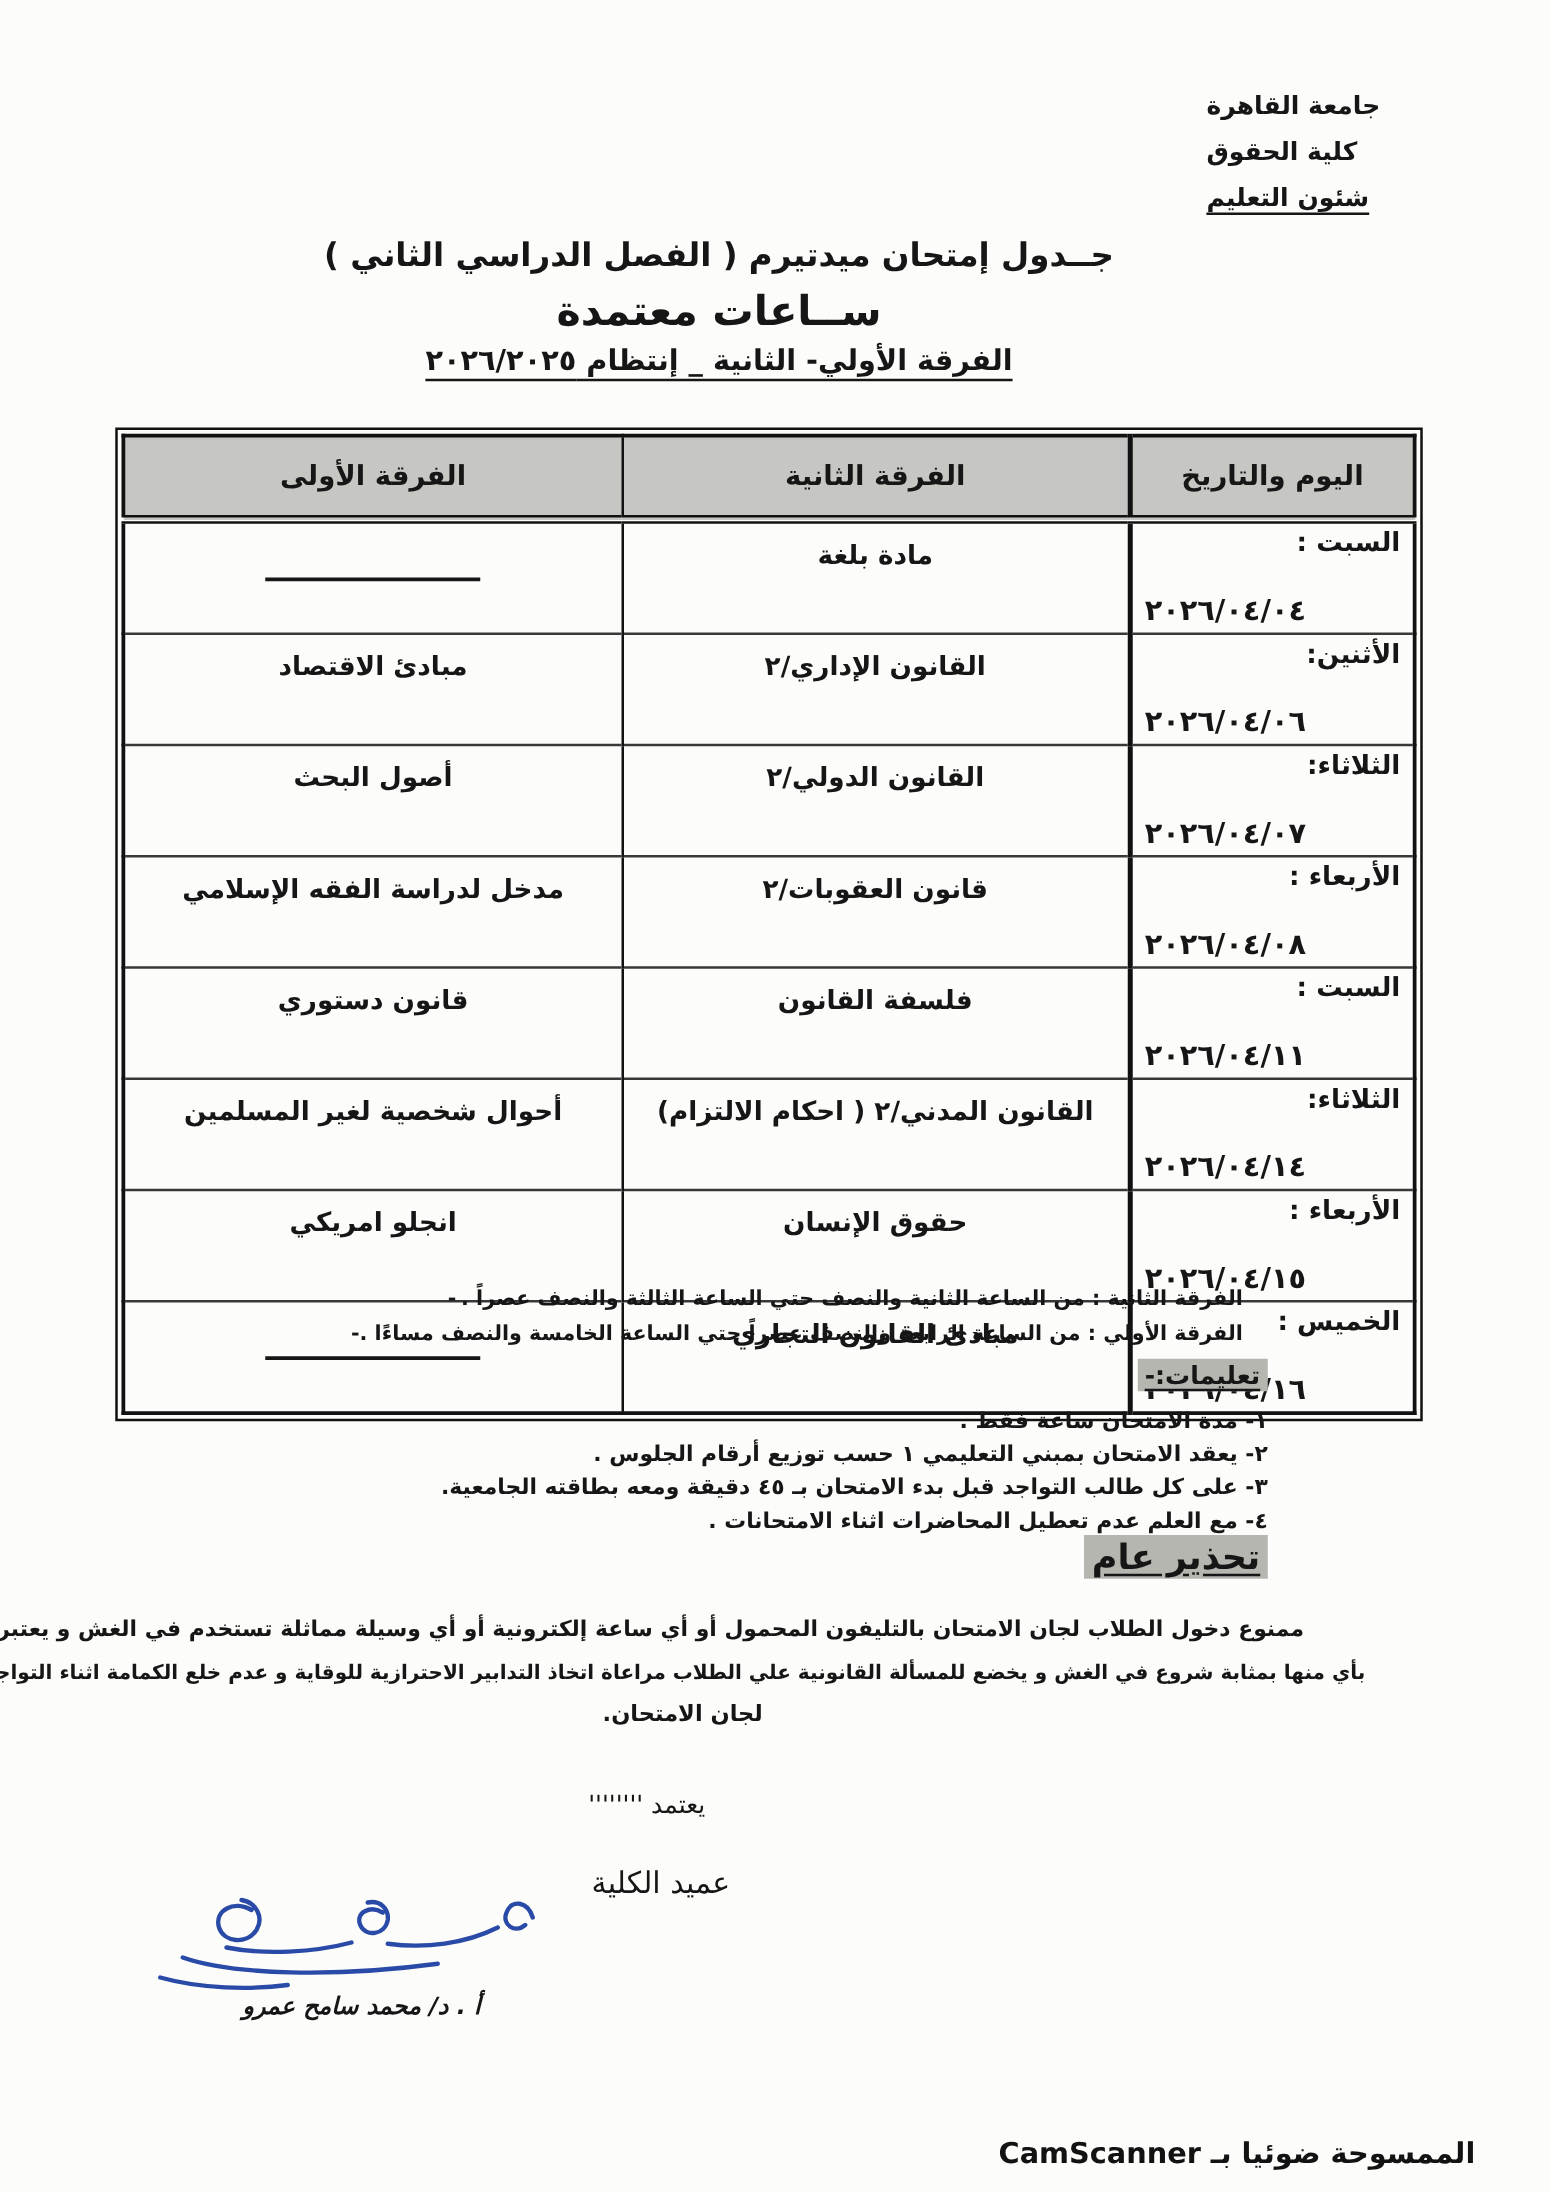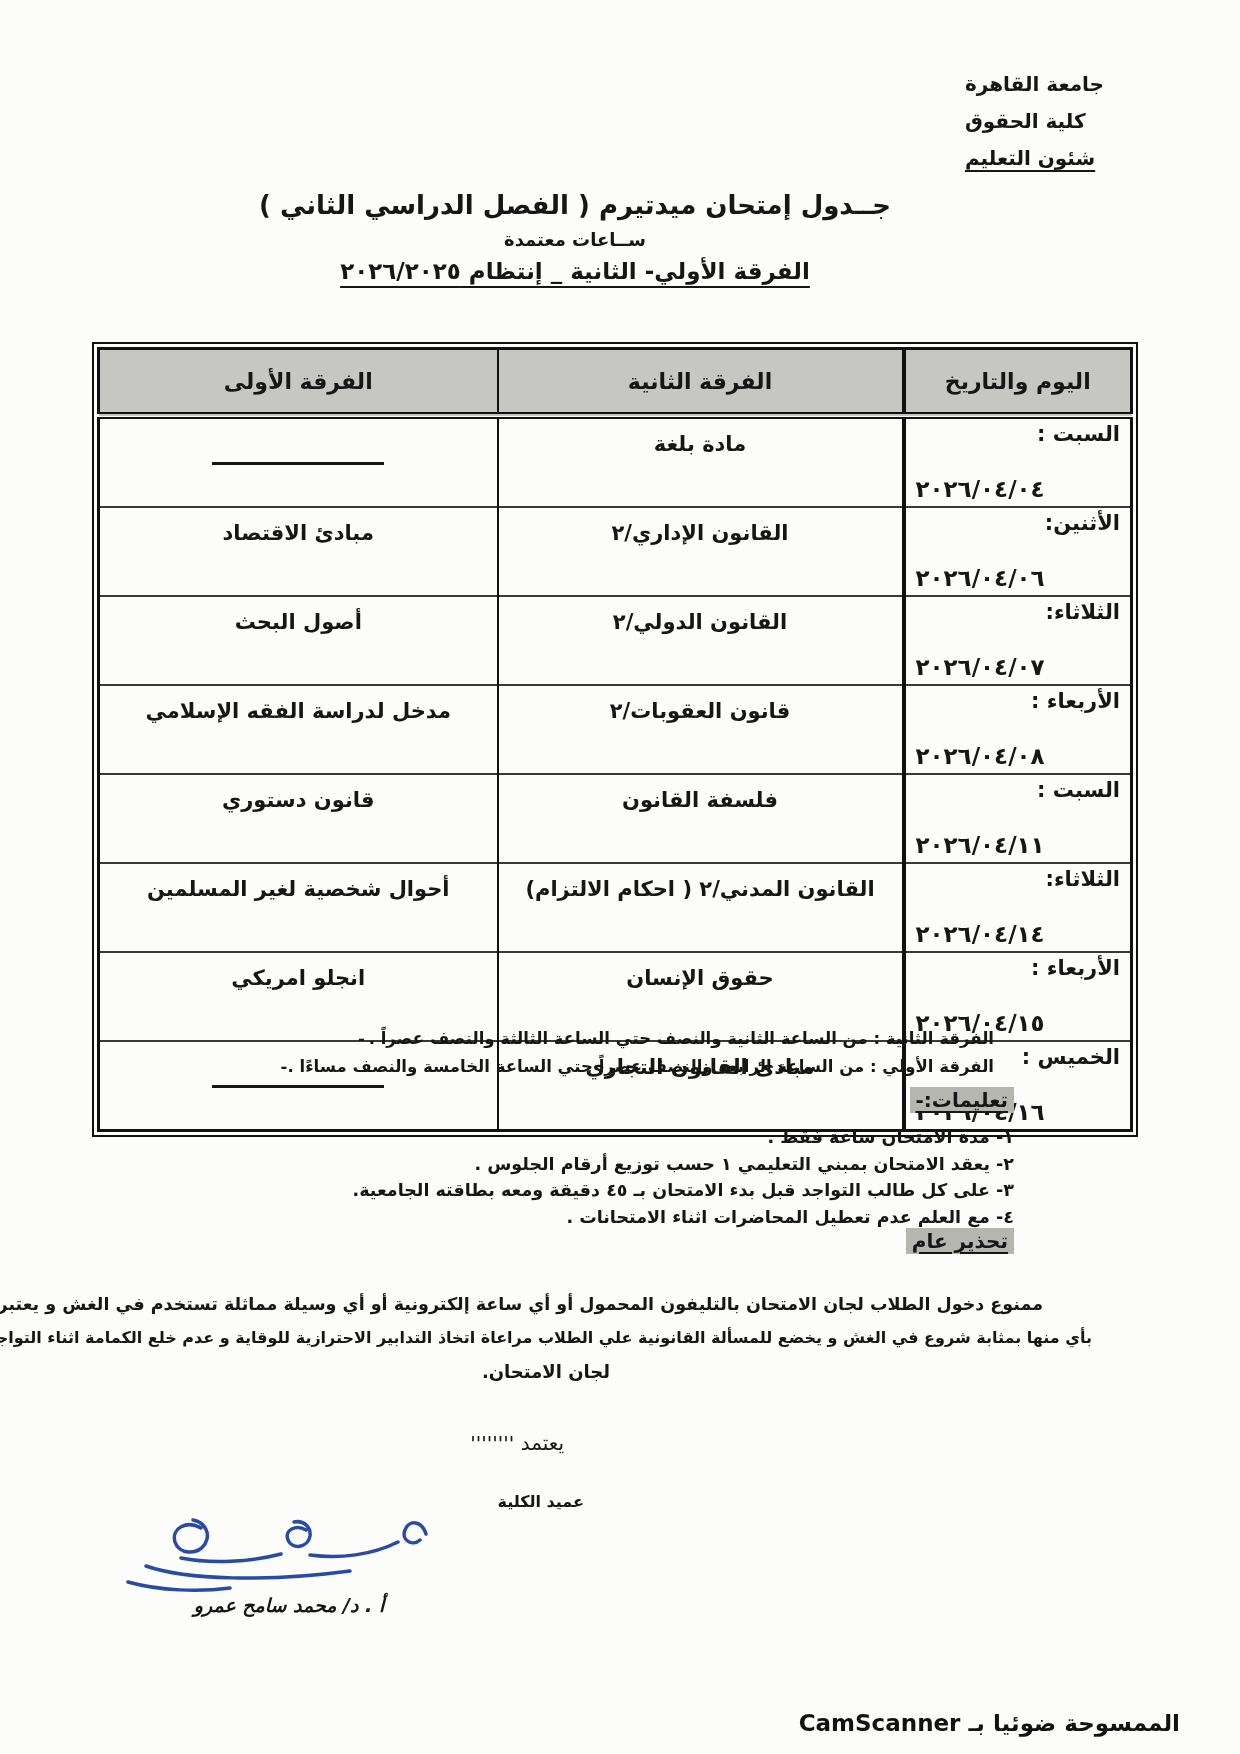--- a/index.html
+++ b/index.html
@@ -14,7 +14,7 @@
   
   .title-block{position:absolute;top:190px;left:60px;width:1030px;text-align:center;font-weight:700;}
   .t1{font-size:26px;margin-bottom:9px;}
-  .t2{font-size:18px;margin-bottom:8px;letter-spacing:1px;}
+  .t2{font-size:33px;margin-bottom:8px;letter-spacing:1px;}
   .t3{font-size:23px;text-decoration:underline;text-underline-offset:7px;display:inline-block;}
   
   .table-frame{position:absolute;left:92px;top:342px;width:1046px;border:2px solid #111;padding:3px;box-sizing:border-box;background:#fcfcfa;}

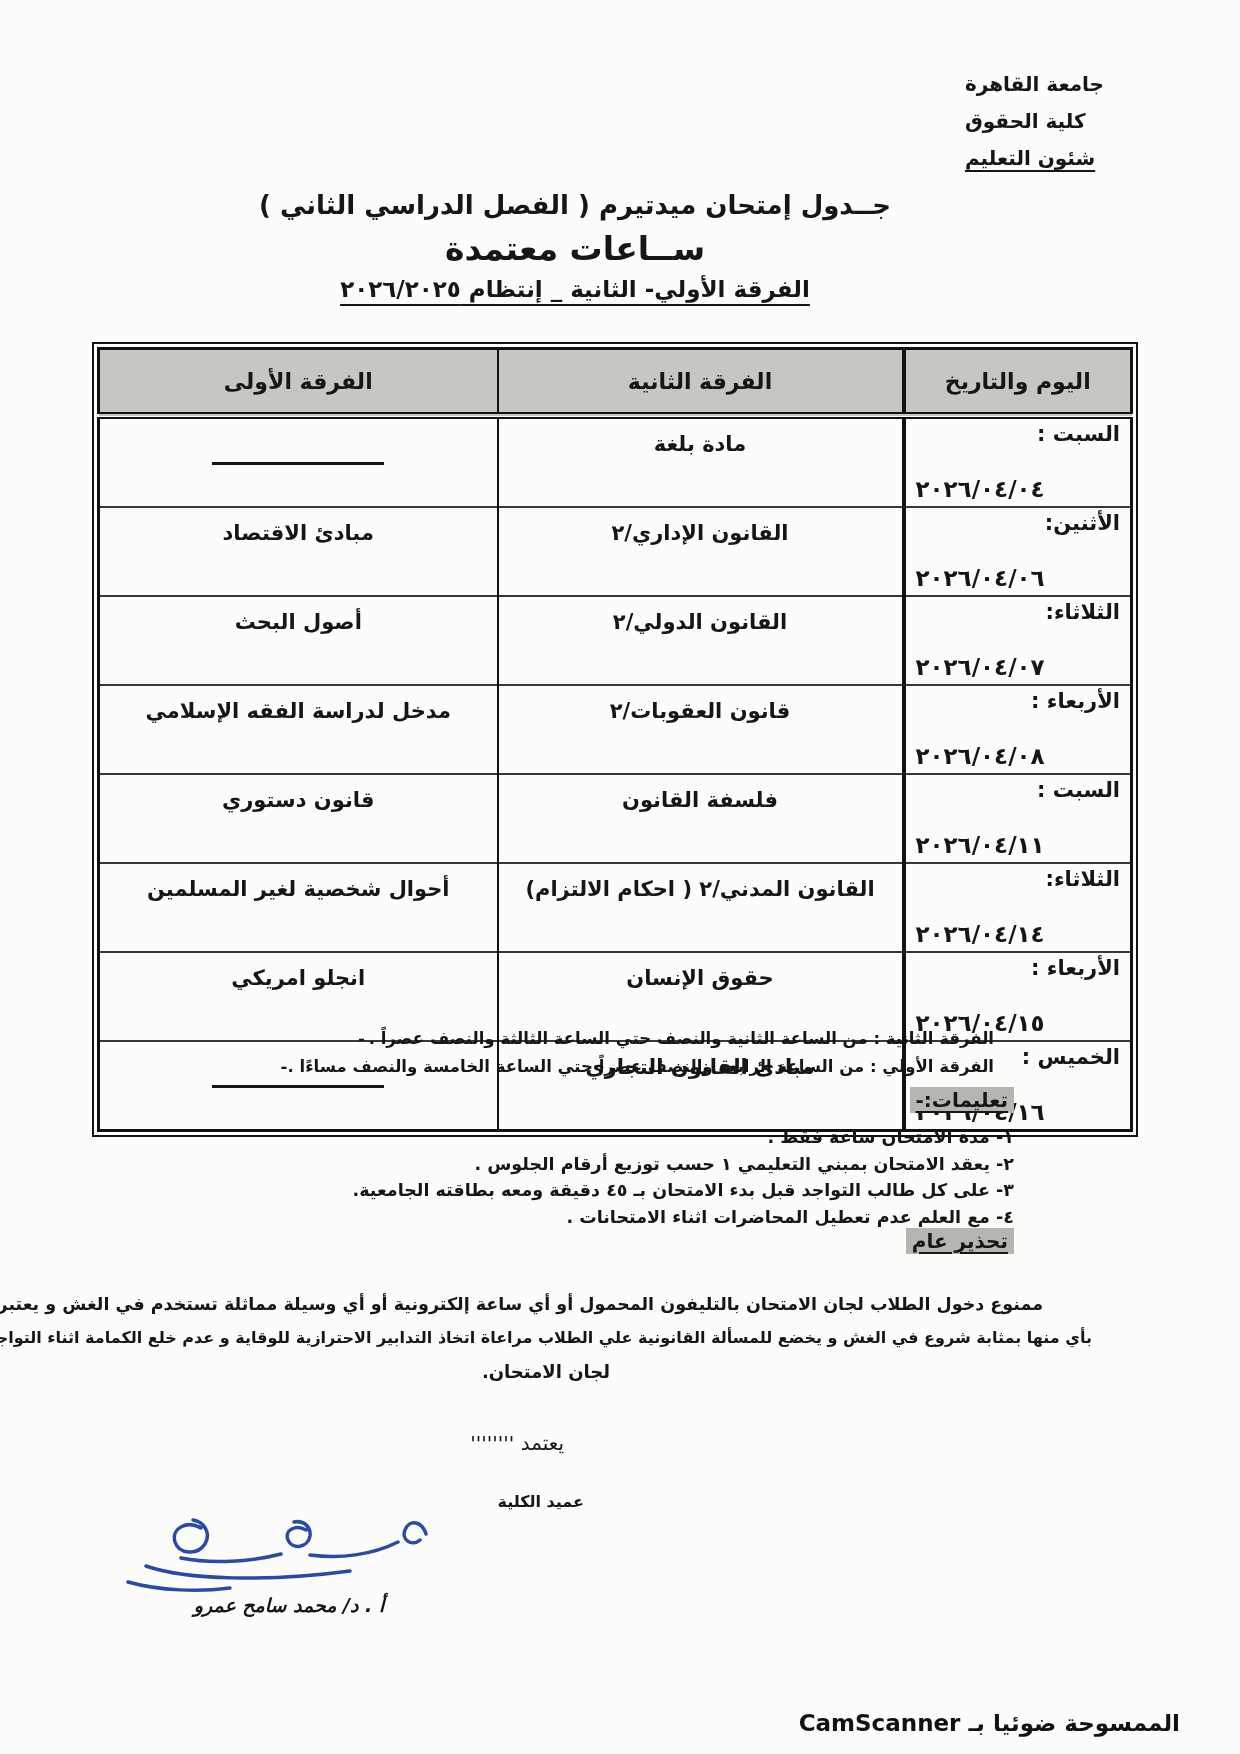--- a/index.html
+++ b/index.html
@@ -37,7 +37,7 @@
   .hl{background:#b5b6af;text-decoration:underline;text-underline-offset:4px;font-weight:700;padding:1px 6px;}
   .instructions-heading{position:absolute;top:1087px;right:226px;font-size:20px;}
   .instructions-list{position:absolute;top:1124px;right:226px;text-align:right;font-size:17.5px;font-weight:700;line-height:26.5px;direction:rtl;white-space:nowrap;}
-  .warning-heading{position:absolute;top:1228px;right:226px;font-size:20px;}
+  .warning-heading{position:absolute;top:1228px;right:226px;font-size:28px;}
   .warn{position:absolute;font-weight:700;direction:rtl;white-space:nowrap;}
   .w1{top:1261px;right:262px;font-size:18.5px;}
   .w2{top:1294px;right:197px;font-size:17.5px;}

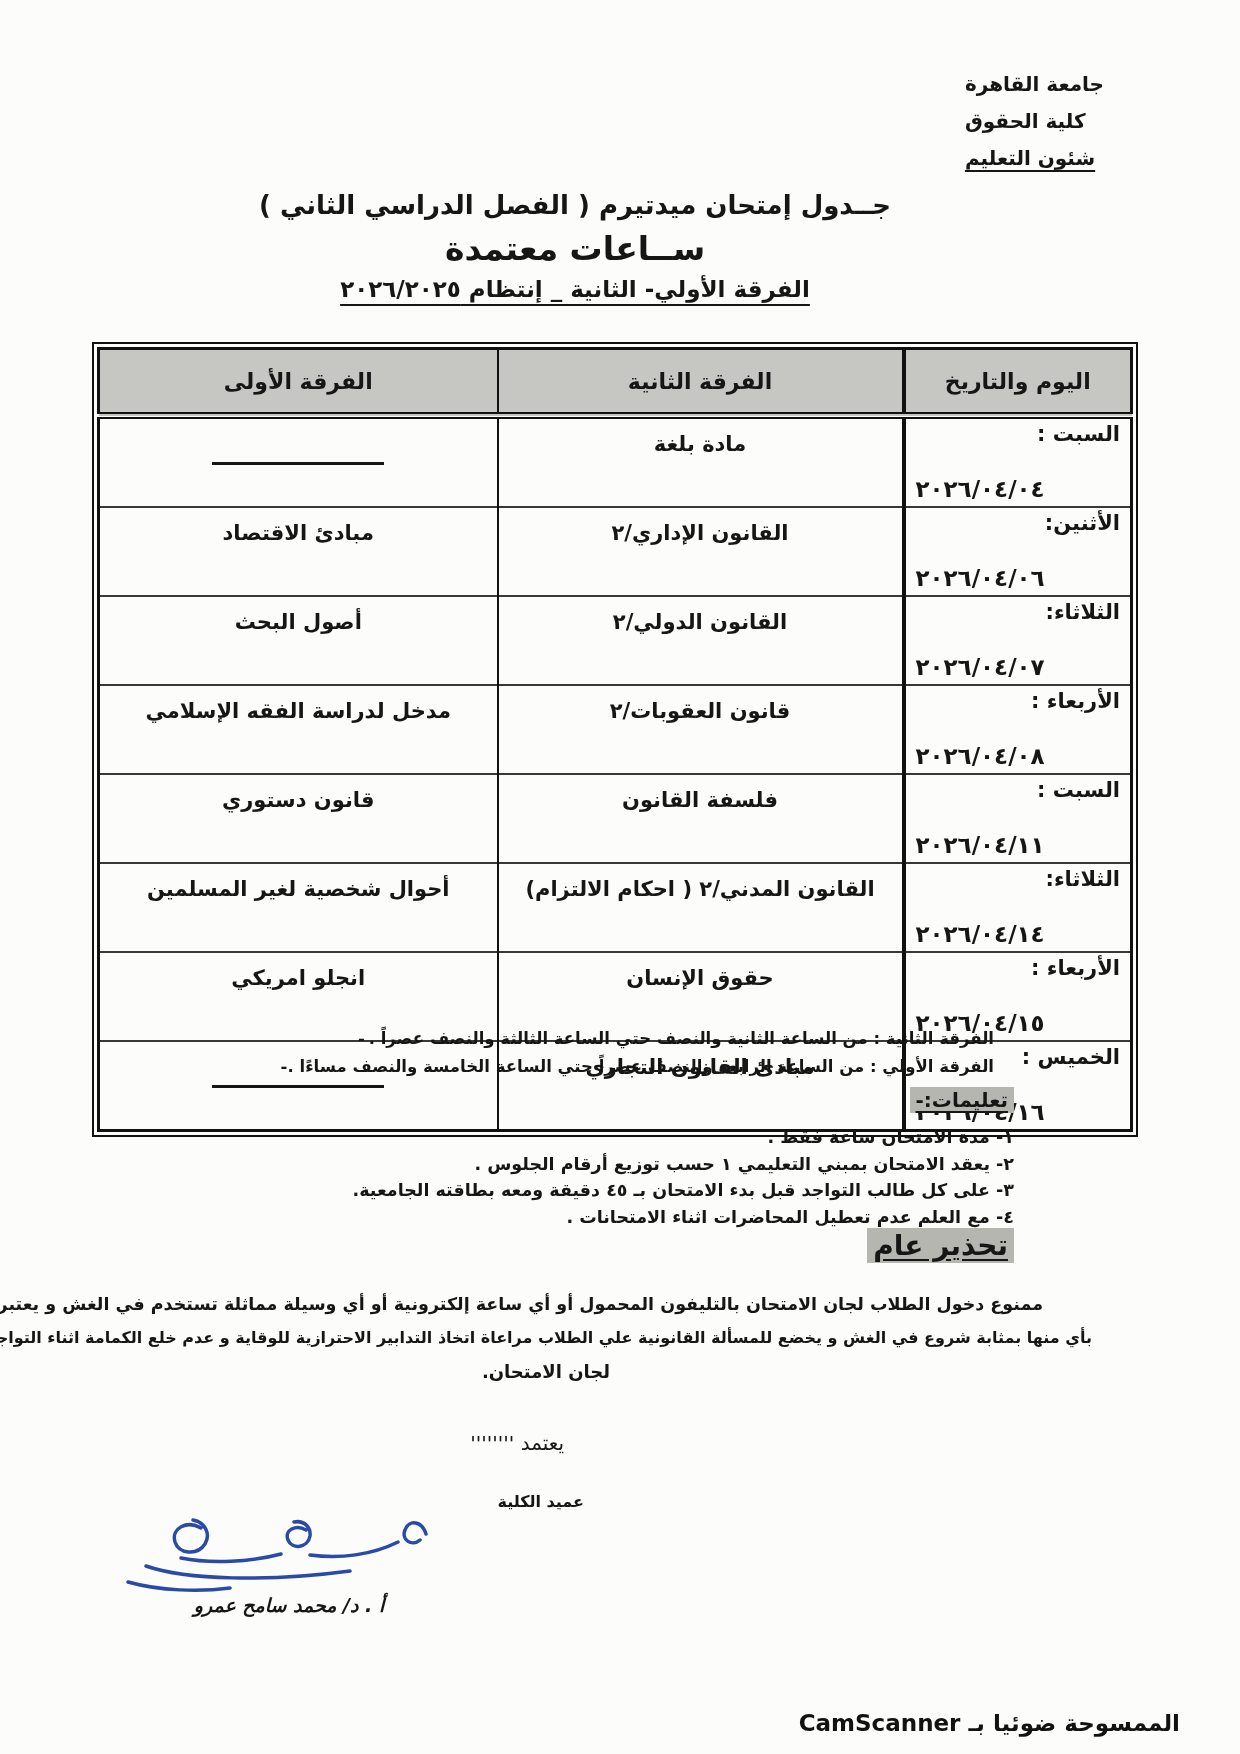--- a/index.html
+++ b/index.html
@@ -45,7 +45,7 @@
   .w4{top:1361px;right:630px;font-size:18px;}
   
   .approve{position:absolute;top:1431px;right:676px;font-size:20px;font-weight:400;}
-  .dean-title{position:absolute;top:1492px;right:656px;font-size:16px;font-weight:700;}
+  .dean-title{position:absolute;top:1492px;right:656px;font-size:24px;font-weight:400;}
   .signature{position:absolute;left:108px;top:1510px;}
   .dean-name{position:absolute;top:1594px;left:158px;width:262px;text-align:center;font-size:19px;font-weight:700;white-space:nowrap;font-style:italic;}
   

